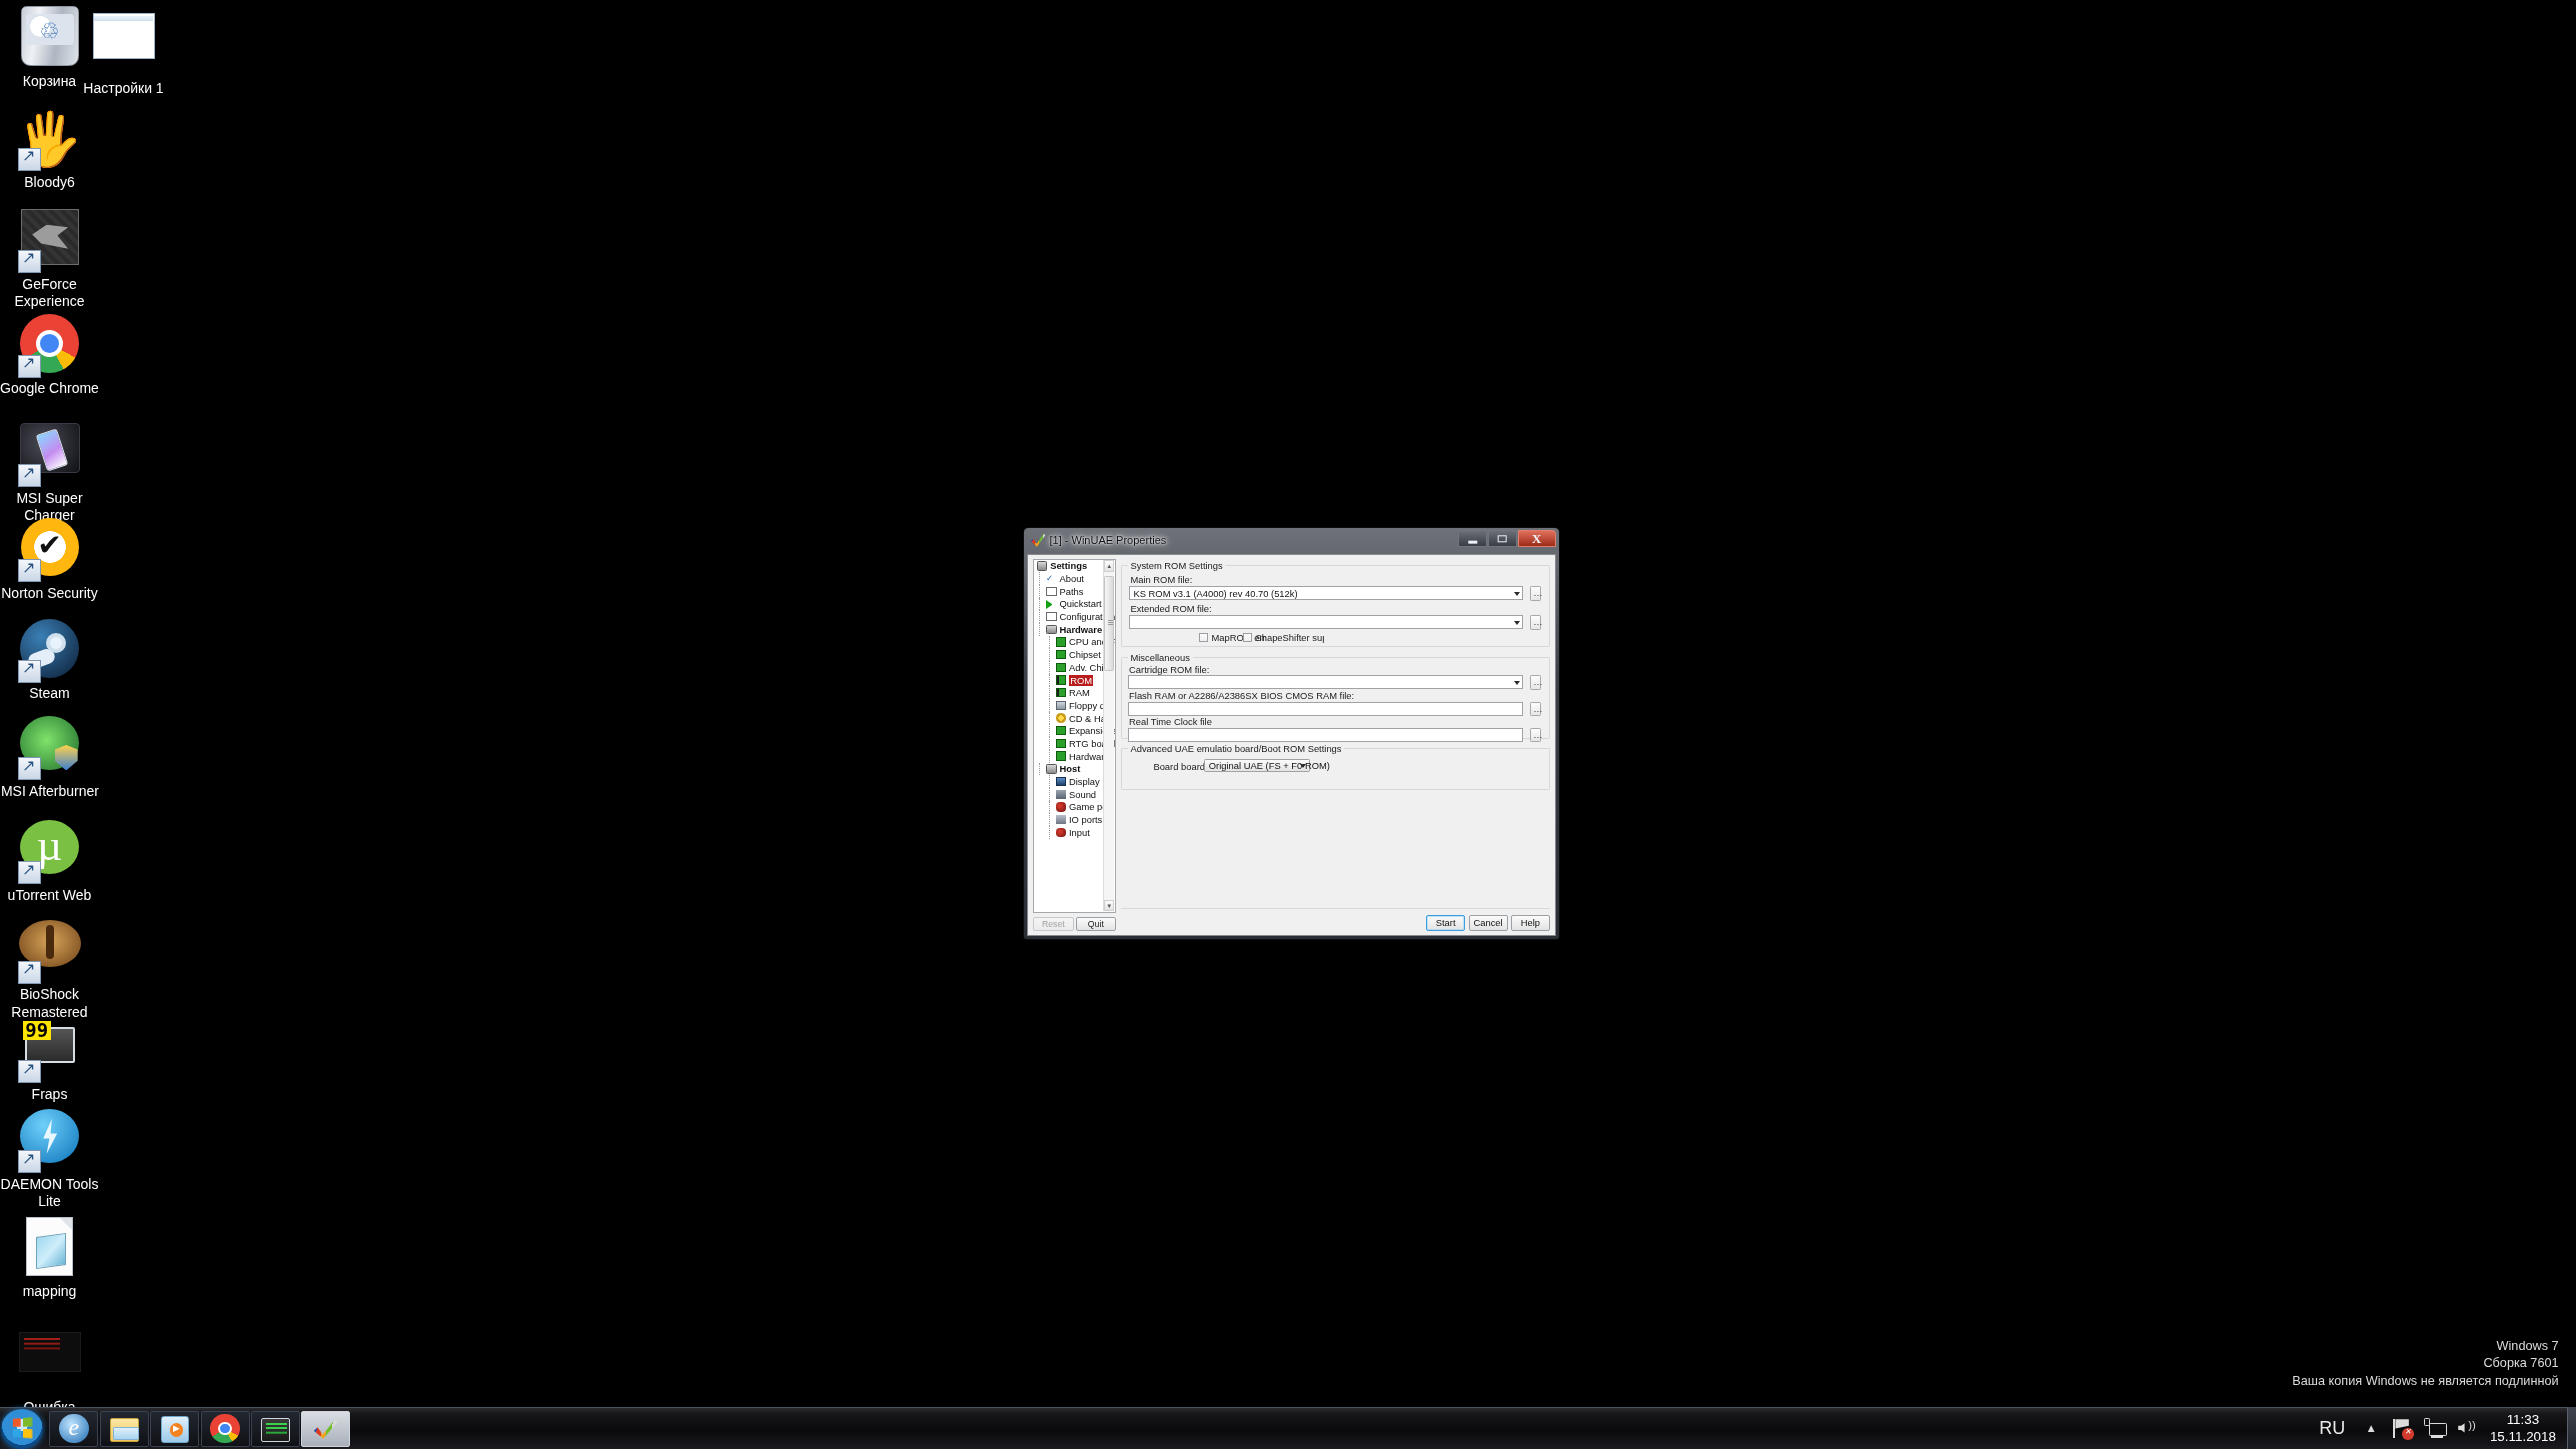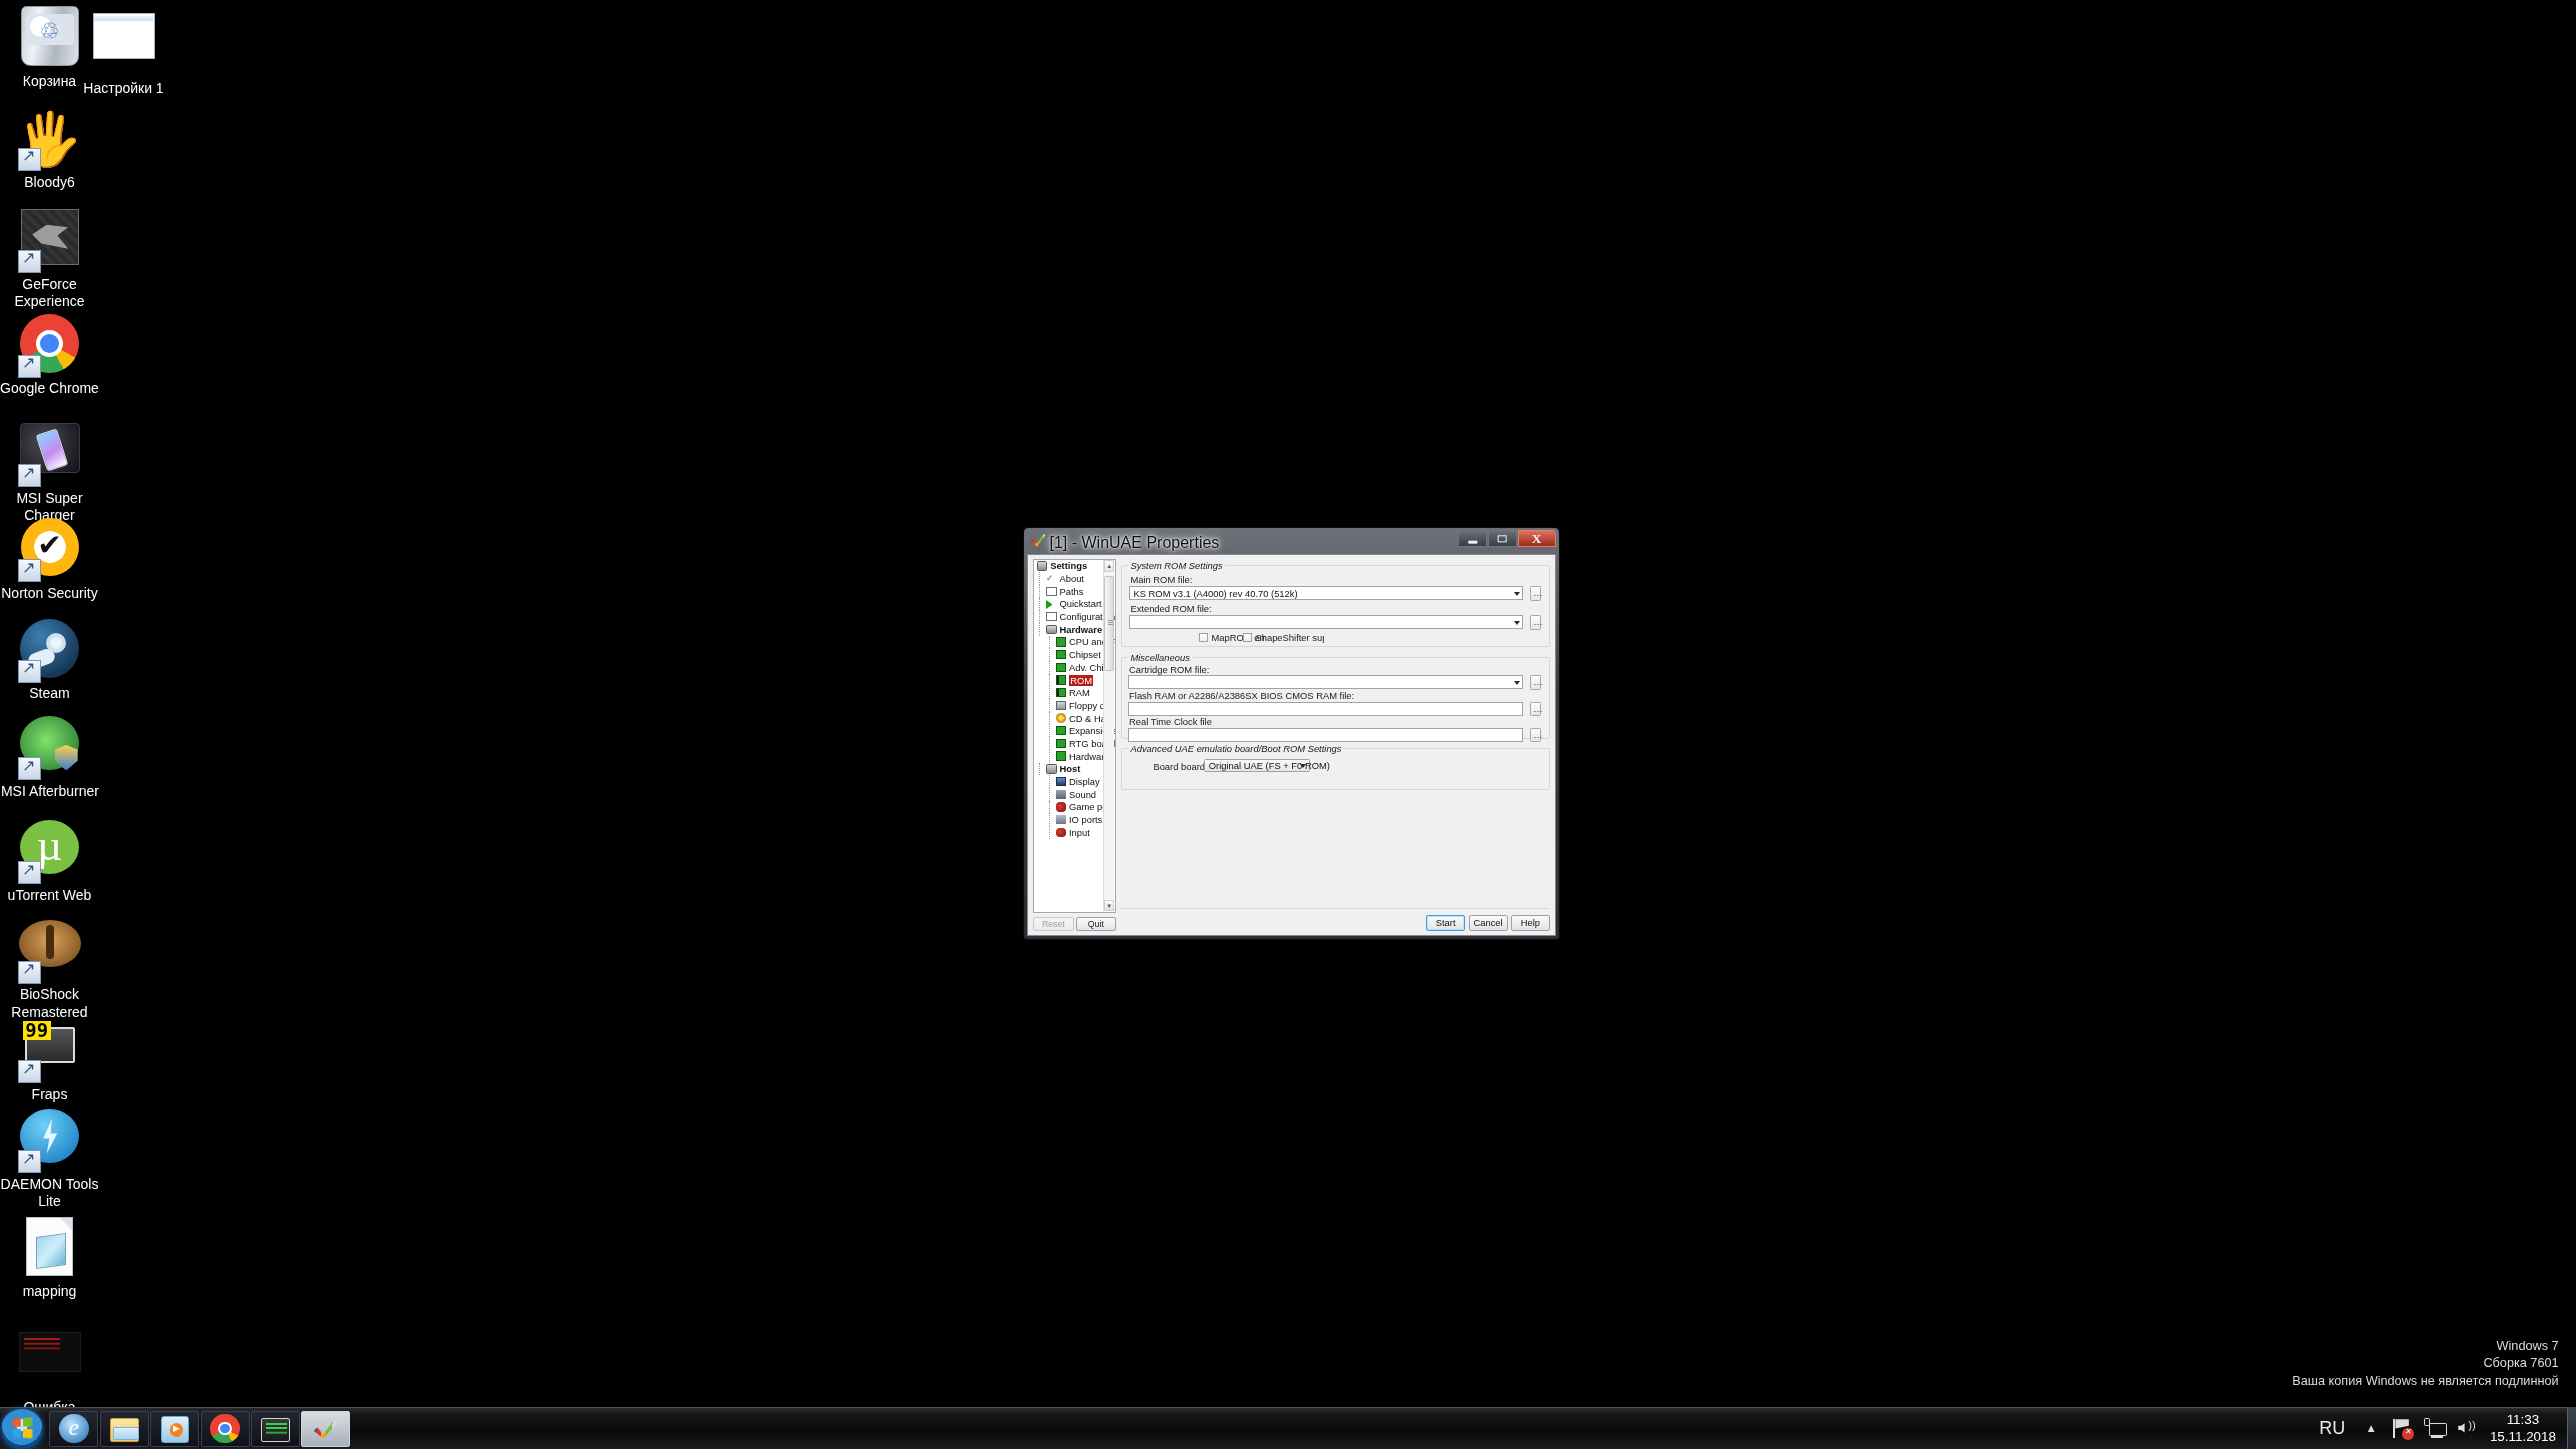--- a/index.html
+++ b/index.html
@@ -160,7 +160,7 @@
   #titlebar .tico:after{content:"";position:absolute;left:0;top:0;width:14.8px;height:13.4px;
     background:linear-gradient(100deg,#2f4fa8 0 18%,#d93b1f 18% 38%,#f2a21c 38% 58%,#6fbf2f 58% 78%,#d8d8d8 78% 100%);
     clip-path:polygon(0 56%,18% 38%,40% 80%,88% 0,100% 12%,42% 100%);}
-  #titlebar .ttext{ position:absolute; left:25.5px; top:6px; font-size:16px; color:#0b0f14;
+  #titlebar .ttext{ position:absolute; left:25.5px; top:6px; font-size:11px; color:#0b0f14;
     text-shadow:0 0 5.4px rgba(255,255,255,.95),0 0 9.4px rgba(255,255,255,.8),0 0 2px #fff; }
   #wbtns{ position:absolute; right:3.4px; top:2px; display:flex; }
   .wbtn{ width:29px; height:17.4px; margin-left:0.7px; border:0.7px solid #6f747d;

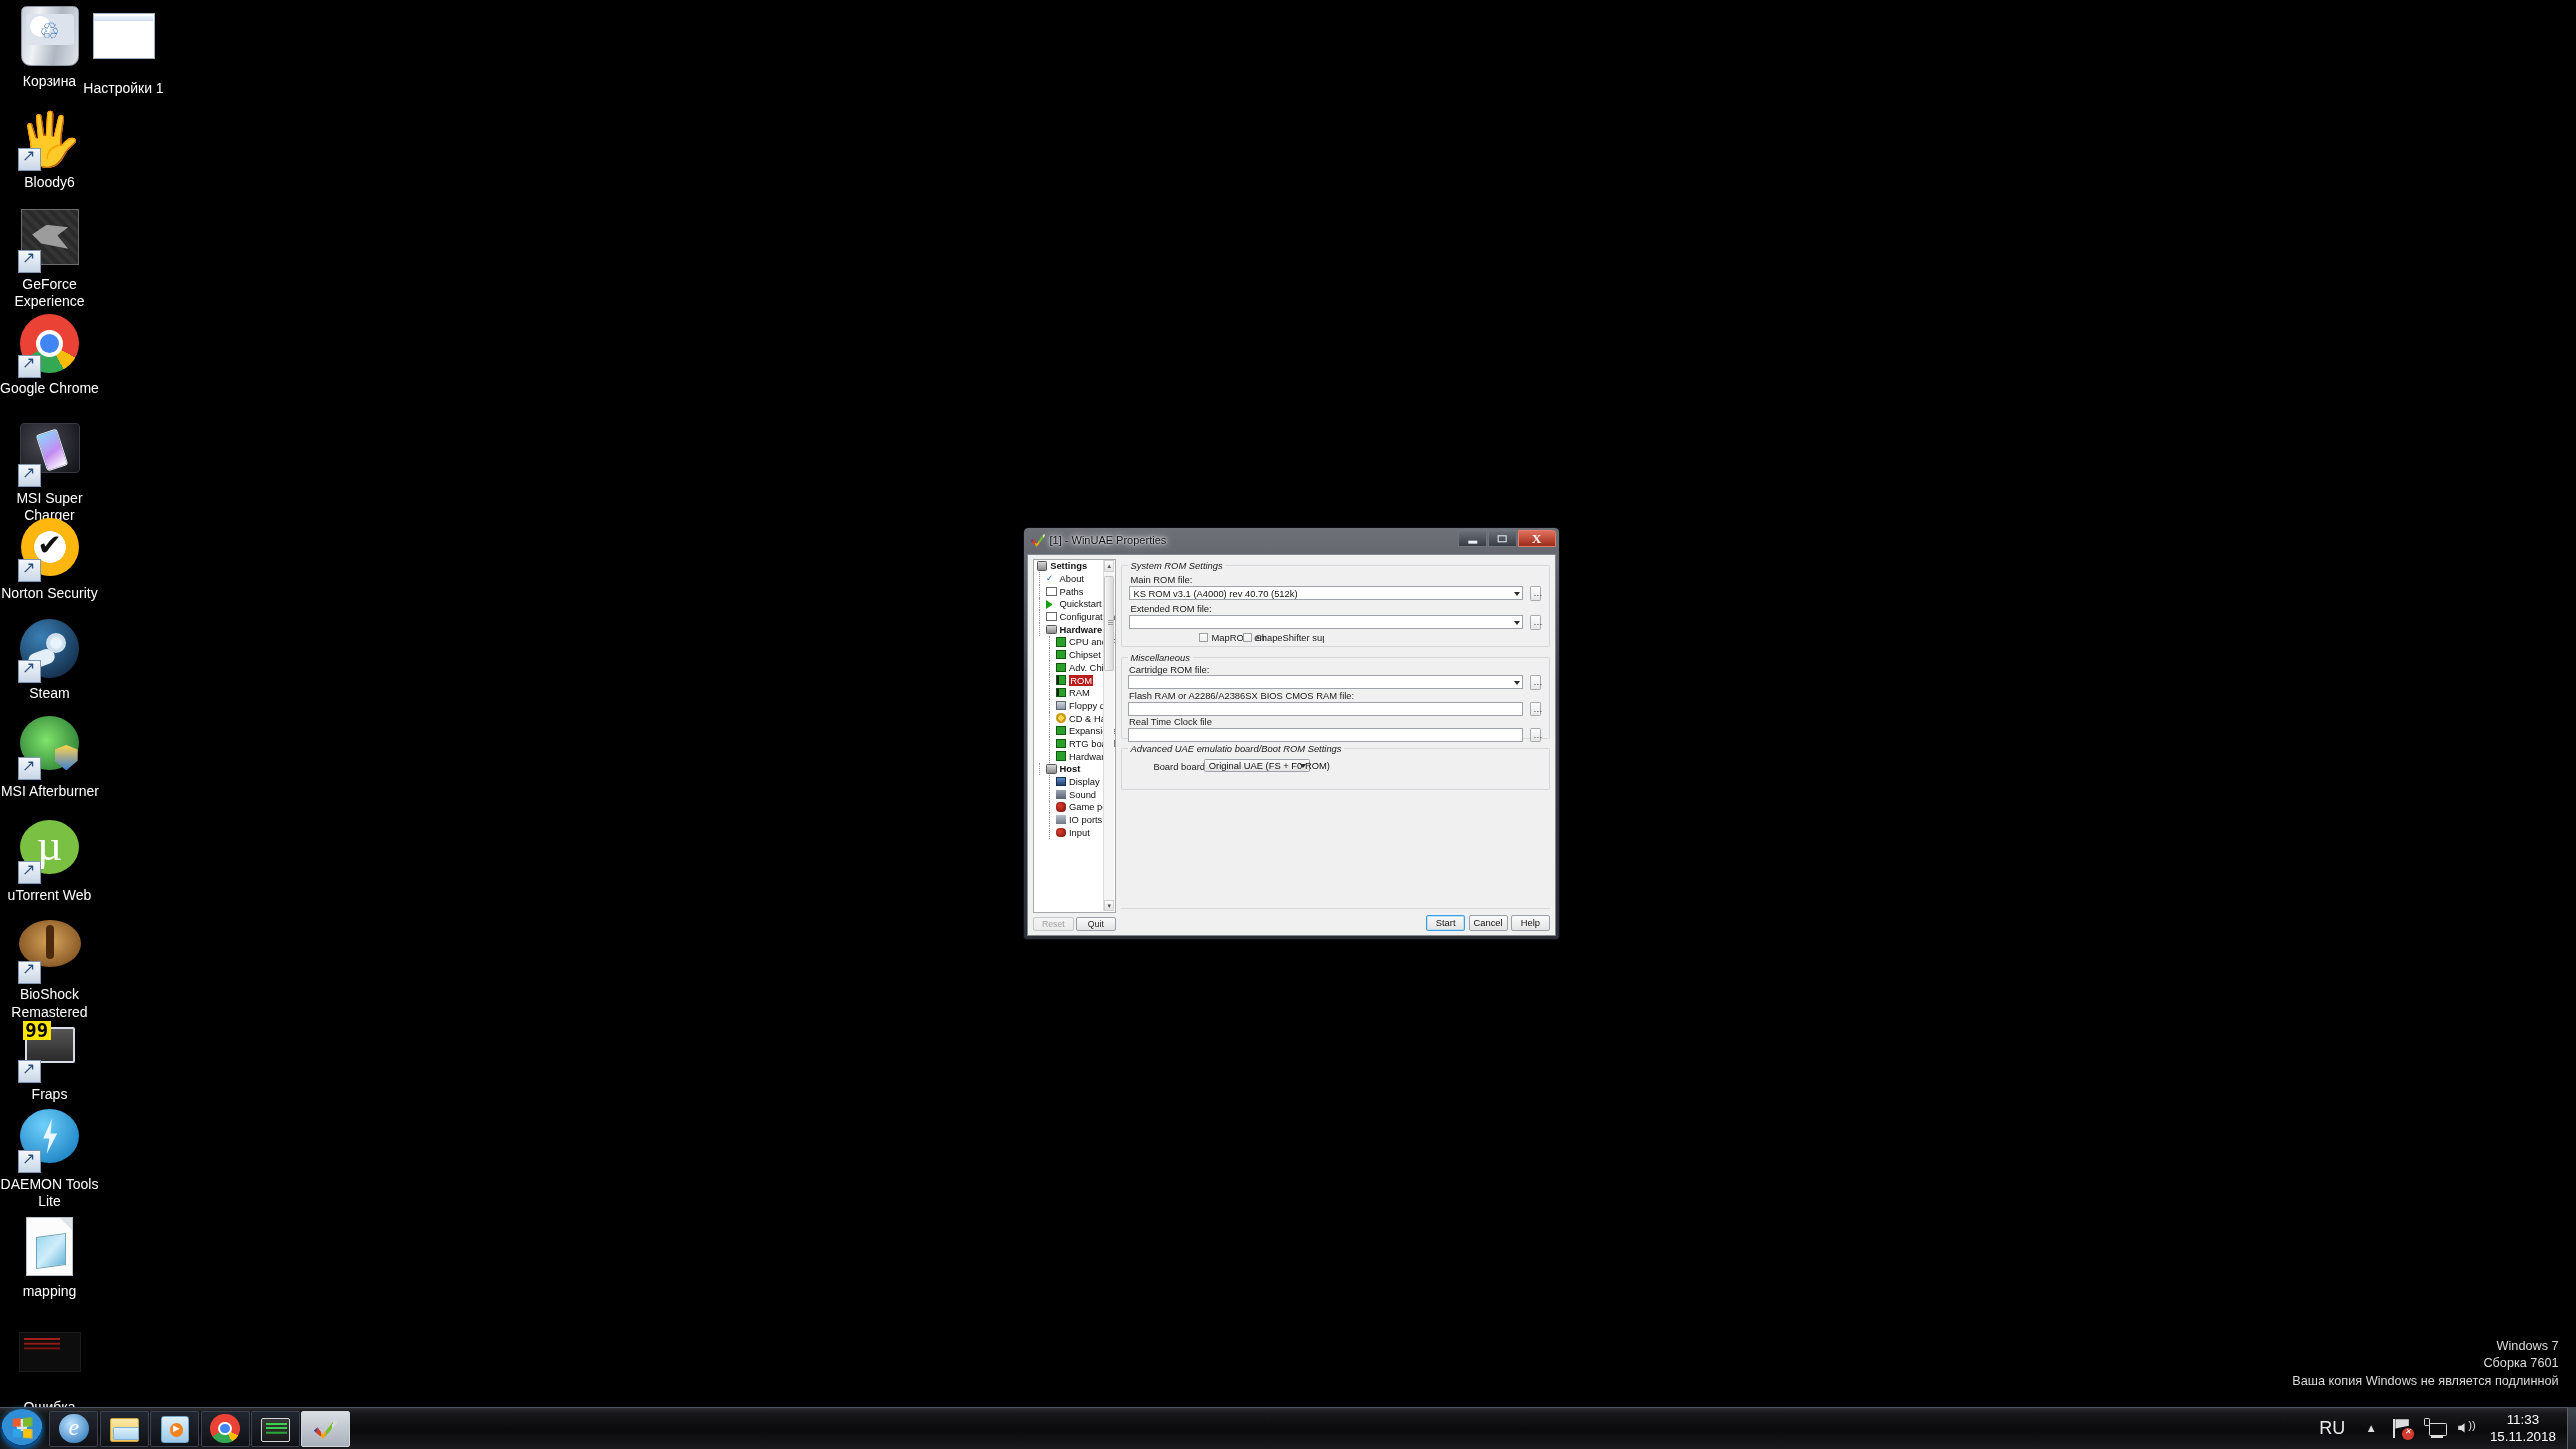--- a/index.html
+++ b/index.html
@@ -220,7 +220,7 @@
   
   #pane{ position:absolute; left:93px; right:4.7px; top:4px; bottom:4px; }
   .group{ position:absolute; left:0; right:0; border:0.7px solid #d5d7da; background:#f0f0f0; border-radius:1.3px; }
-  .group > .gl{ position:absolute; top:-6px; left:5.4px; background:#f0f0f0; padding:0 2.7px; font-size:9.4px; color:#1a1a1a;font-style:italic; }
+  .group > .gl{ position:absolute; top:-6px; left:5.4px; background:#f0f0f0; padding:0 2.7px; font-size:9.4px; color:#1a1a1a; }
   .fld-label{ position:absolute; font-size:9.4px; color:#1a1a1a; white-space:nowrap; }
   .combo{ position:absolute; height:14px; background:#fff; border:0.7px solid #9fa3a7;
     display:flex; align-items:center; padding-left:3.4px; font-size:9.4px; color:#111; overflow:hidden; white-space:nowrap;}

